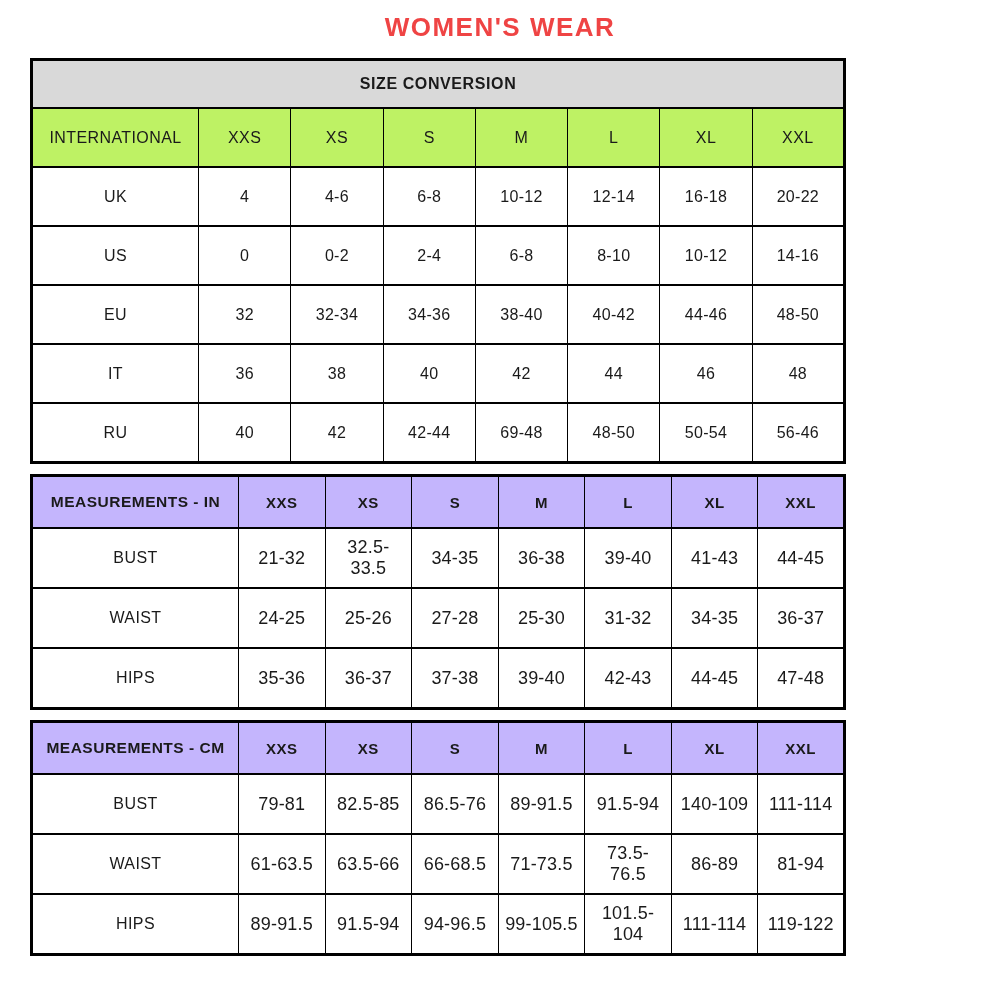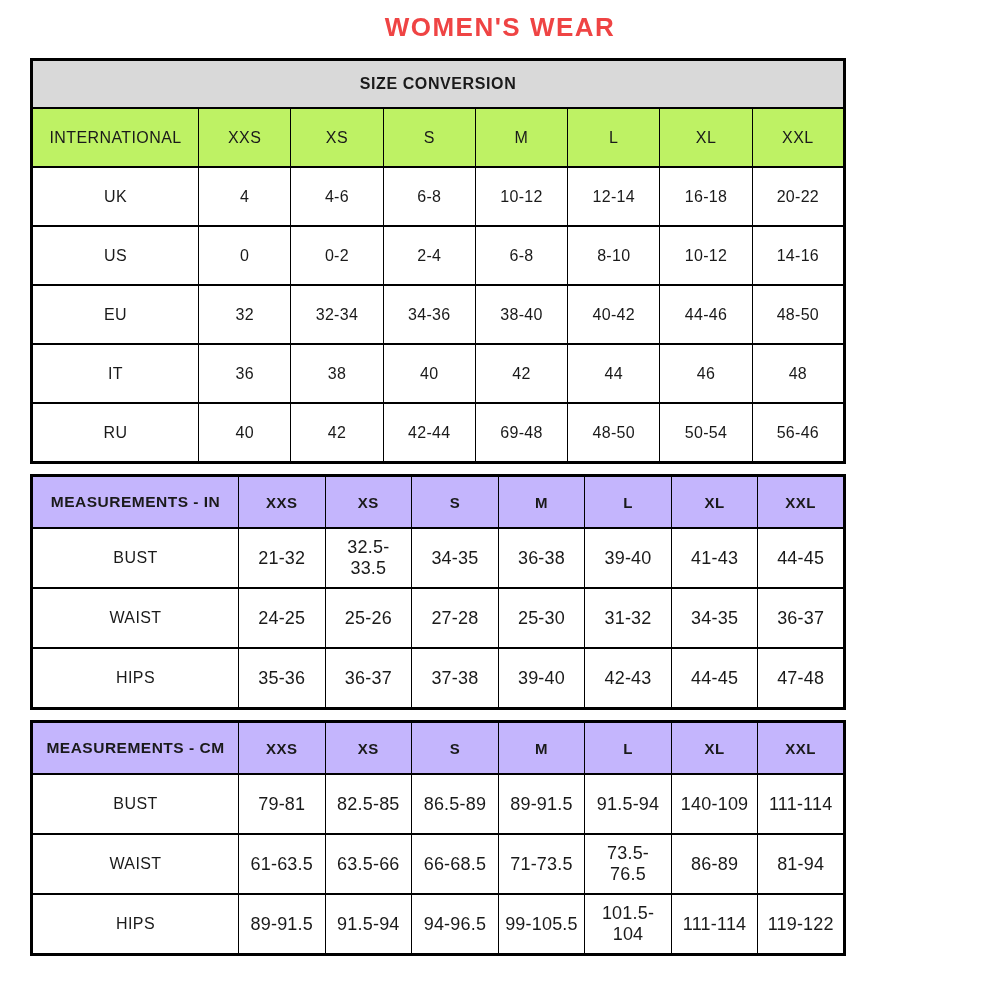--- a/index.html
+++ b/index.html
@@ -258,7 +258,7 @@
           <td class="row-label">BUST</td>
           <td>79-81</td>
           <td>82.5-85</td>
-          <td>86.5-89</td>
+          <td>86.5-76</td>
           <td>89-91.5</td>
           <td>91.5-94</td>
           <td>140-109</td>

